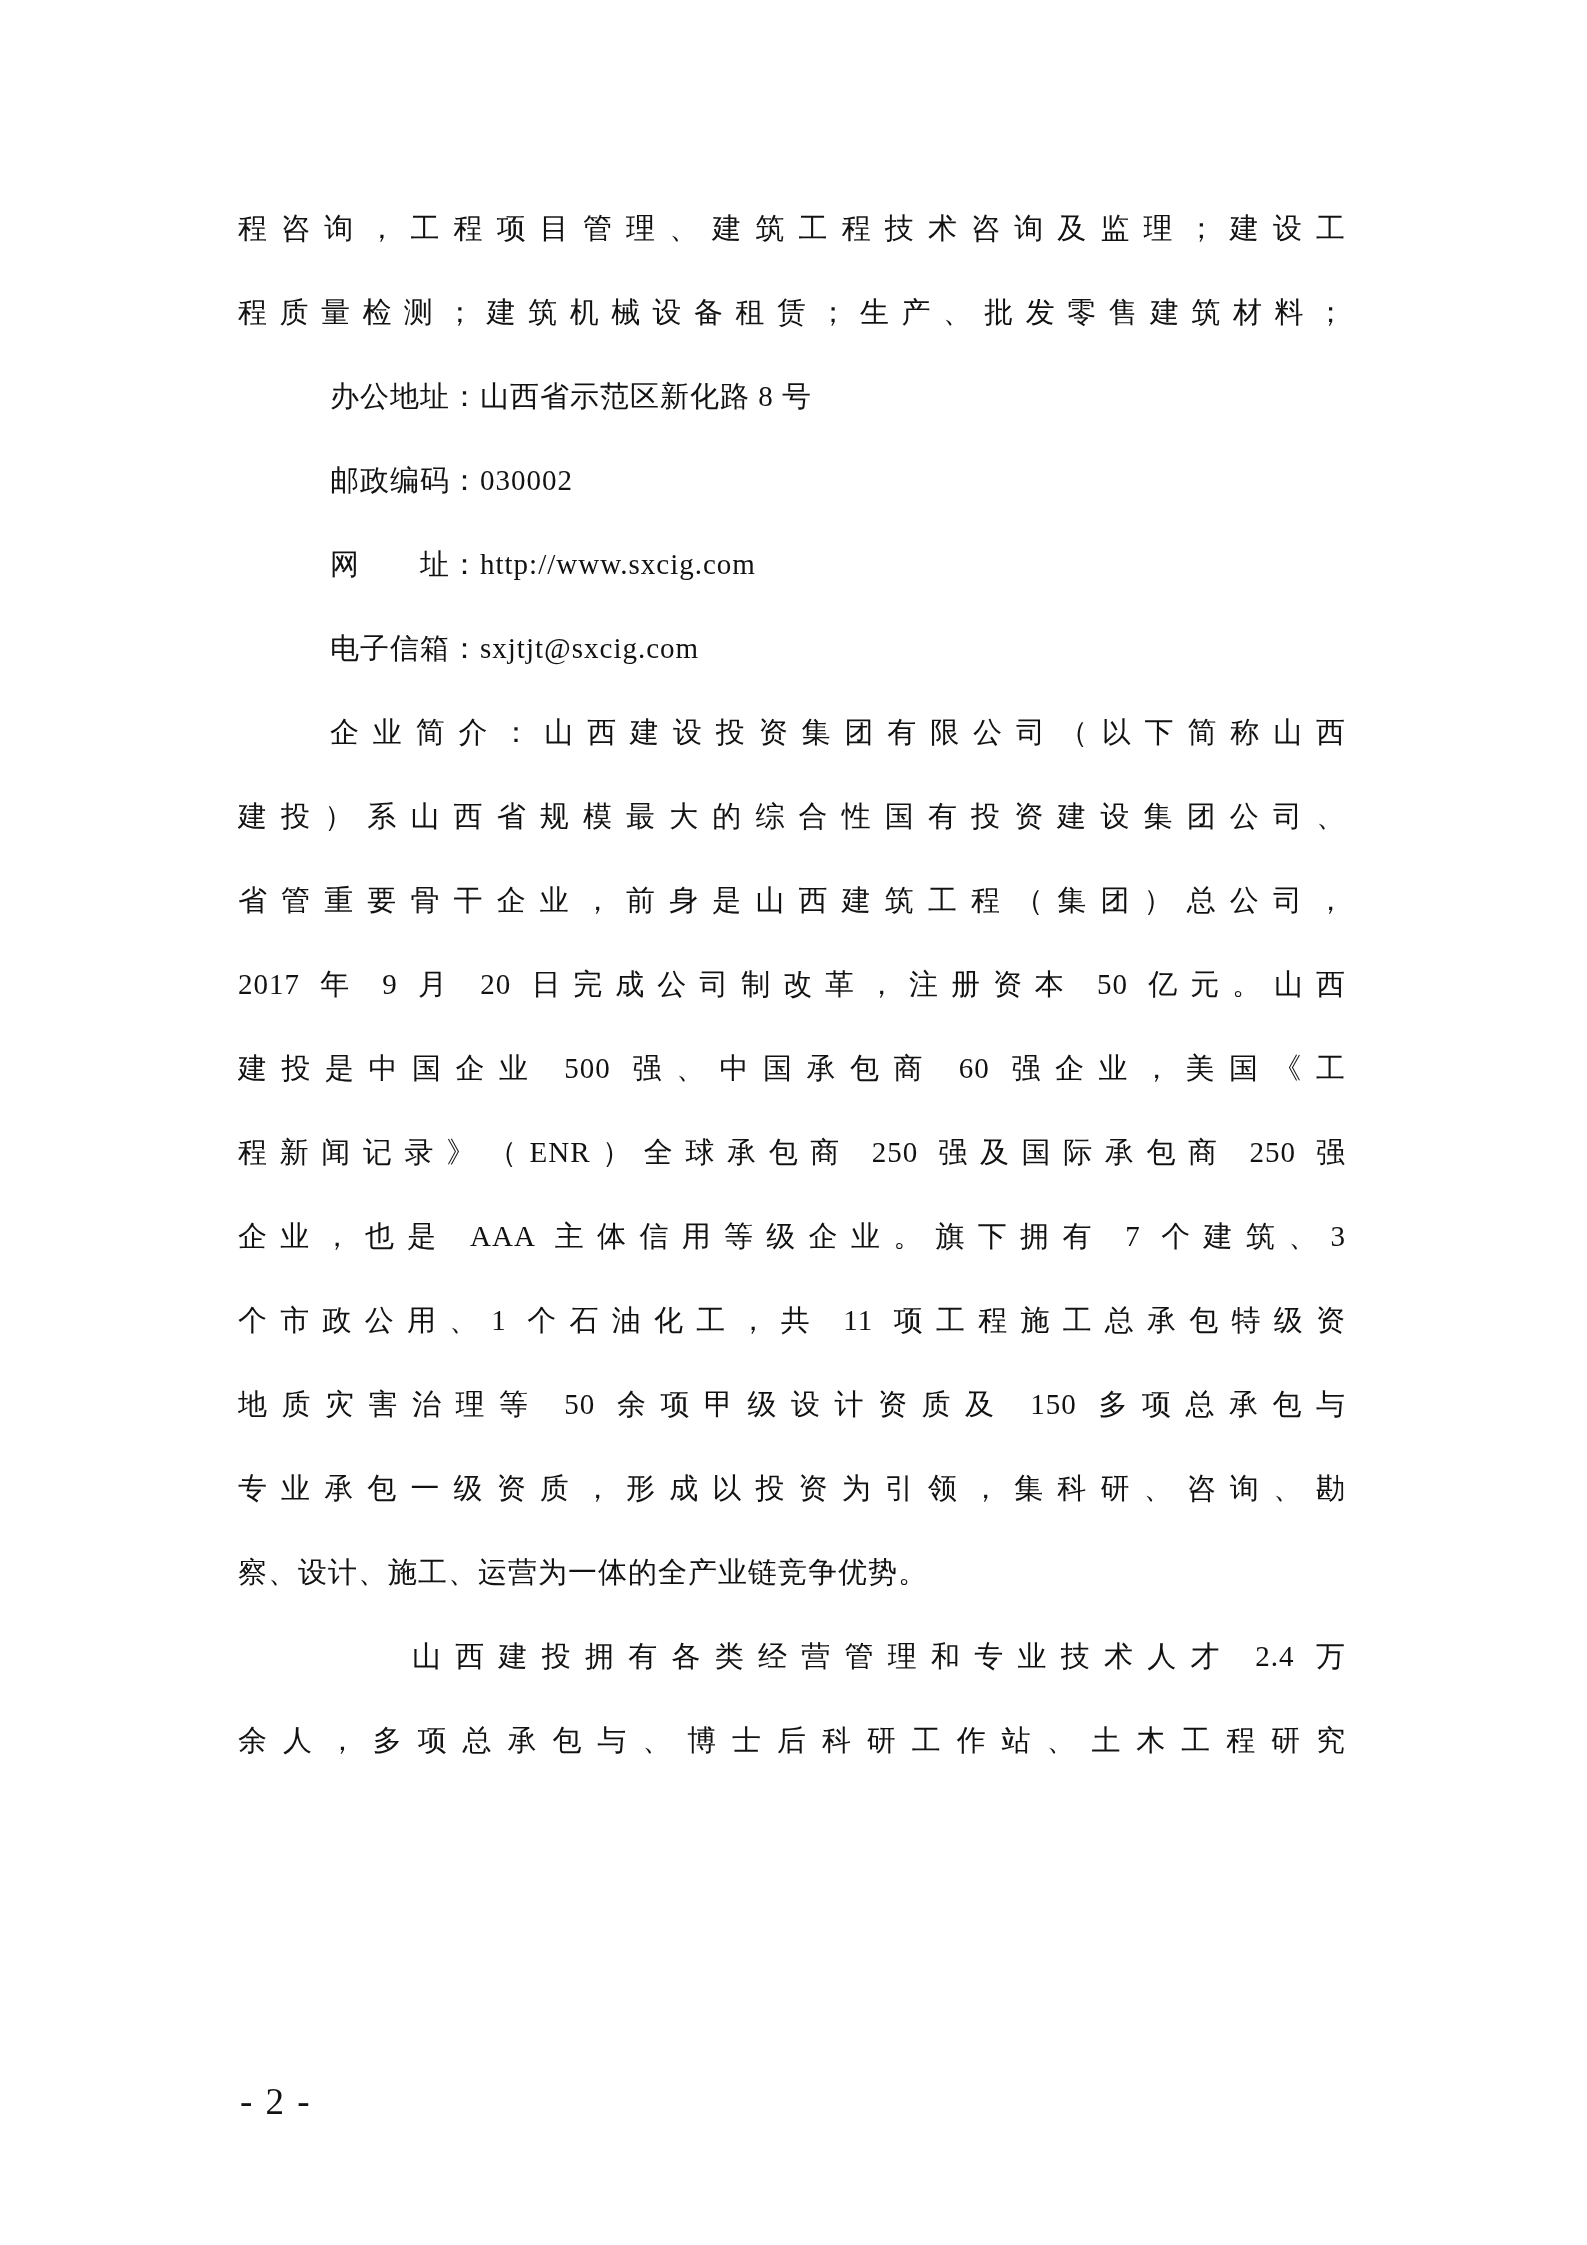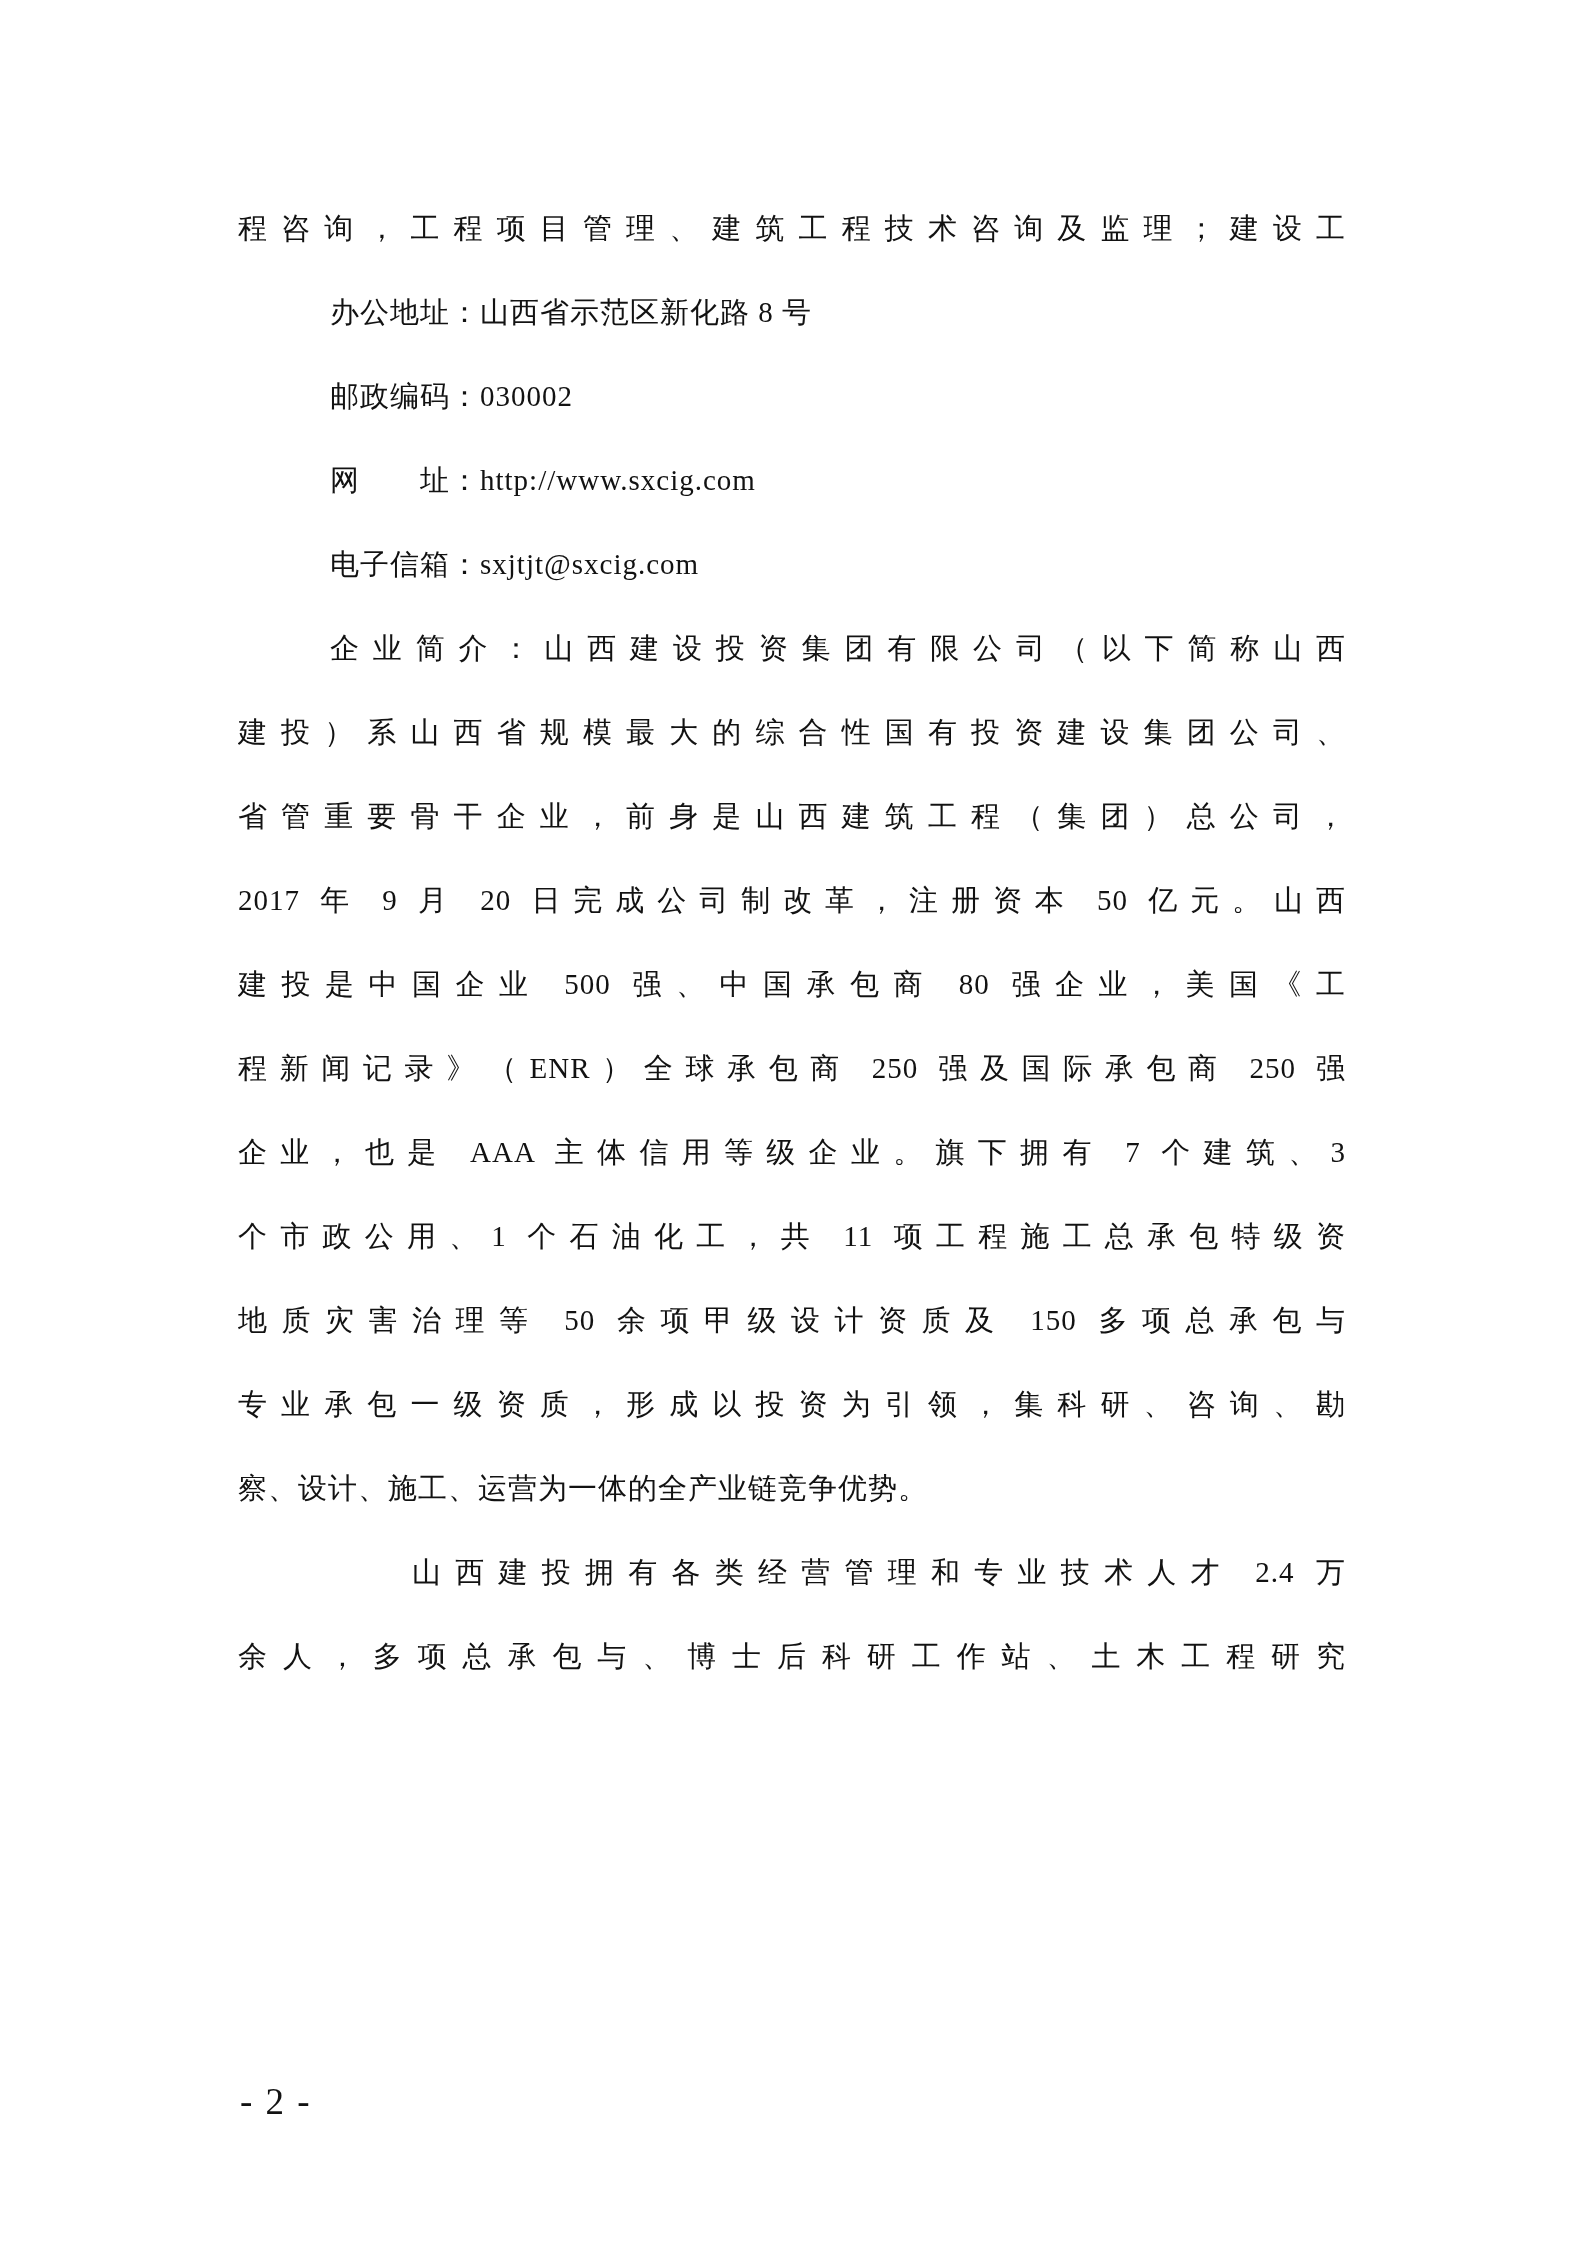--- a/index.html
+++ b/index.html
@@ -49,6 +49,7 @@
 <div class="page">
   <div class="text-block">
     <div class="line justify">程咨询，工程项目管理、建筑工程技术咨询及监理；建设工</div>
+    <div class="line justify">程质量检测；建筑机械设备租赁；生产、批发零售建筑材料；</div>
     <div class="line indent2">办公地址：山西省示范区新化路 8 号</div>
     <div class="line indent2">邮政编码：030002</div>
     <div class="line indent2">网　　址：http://www.sxcig.com</div>

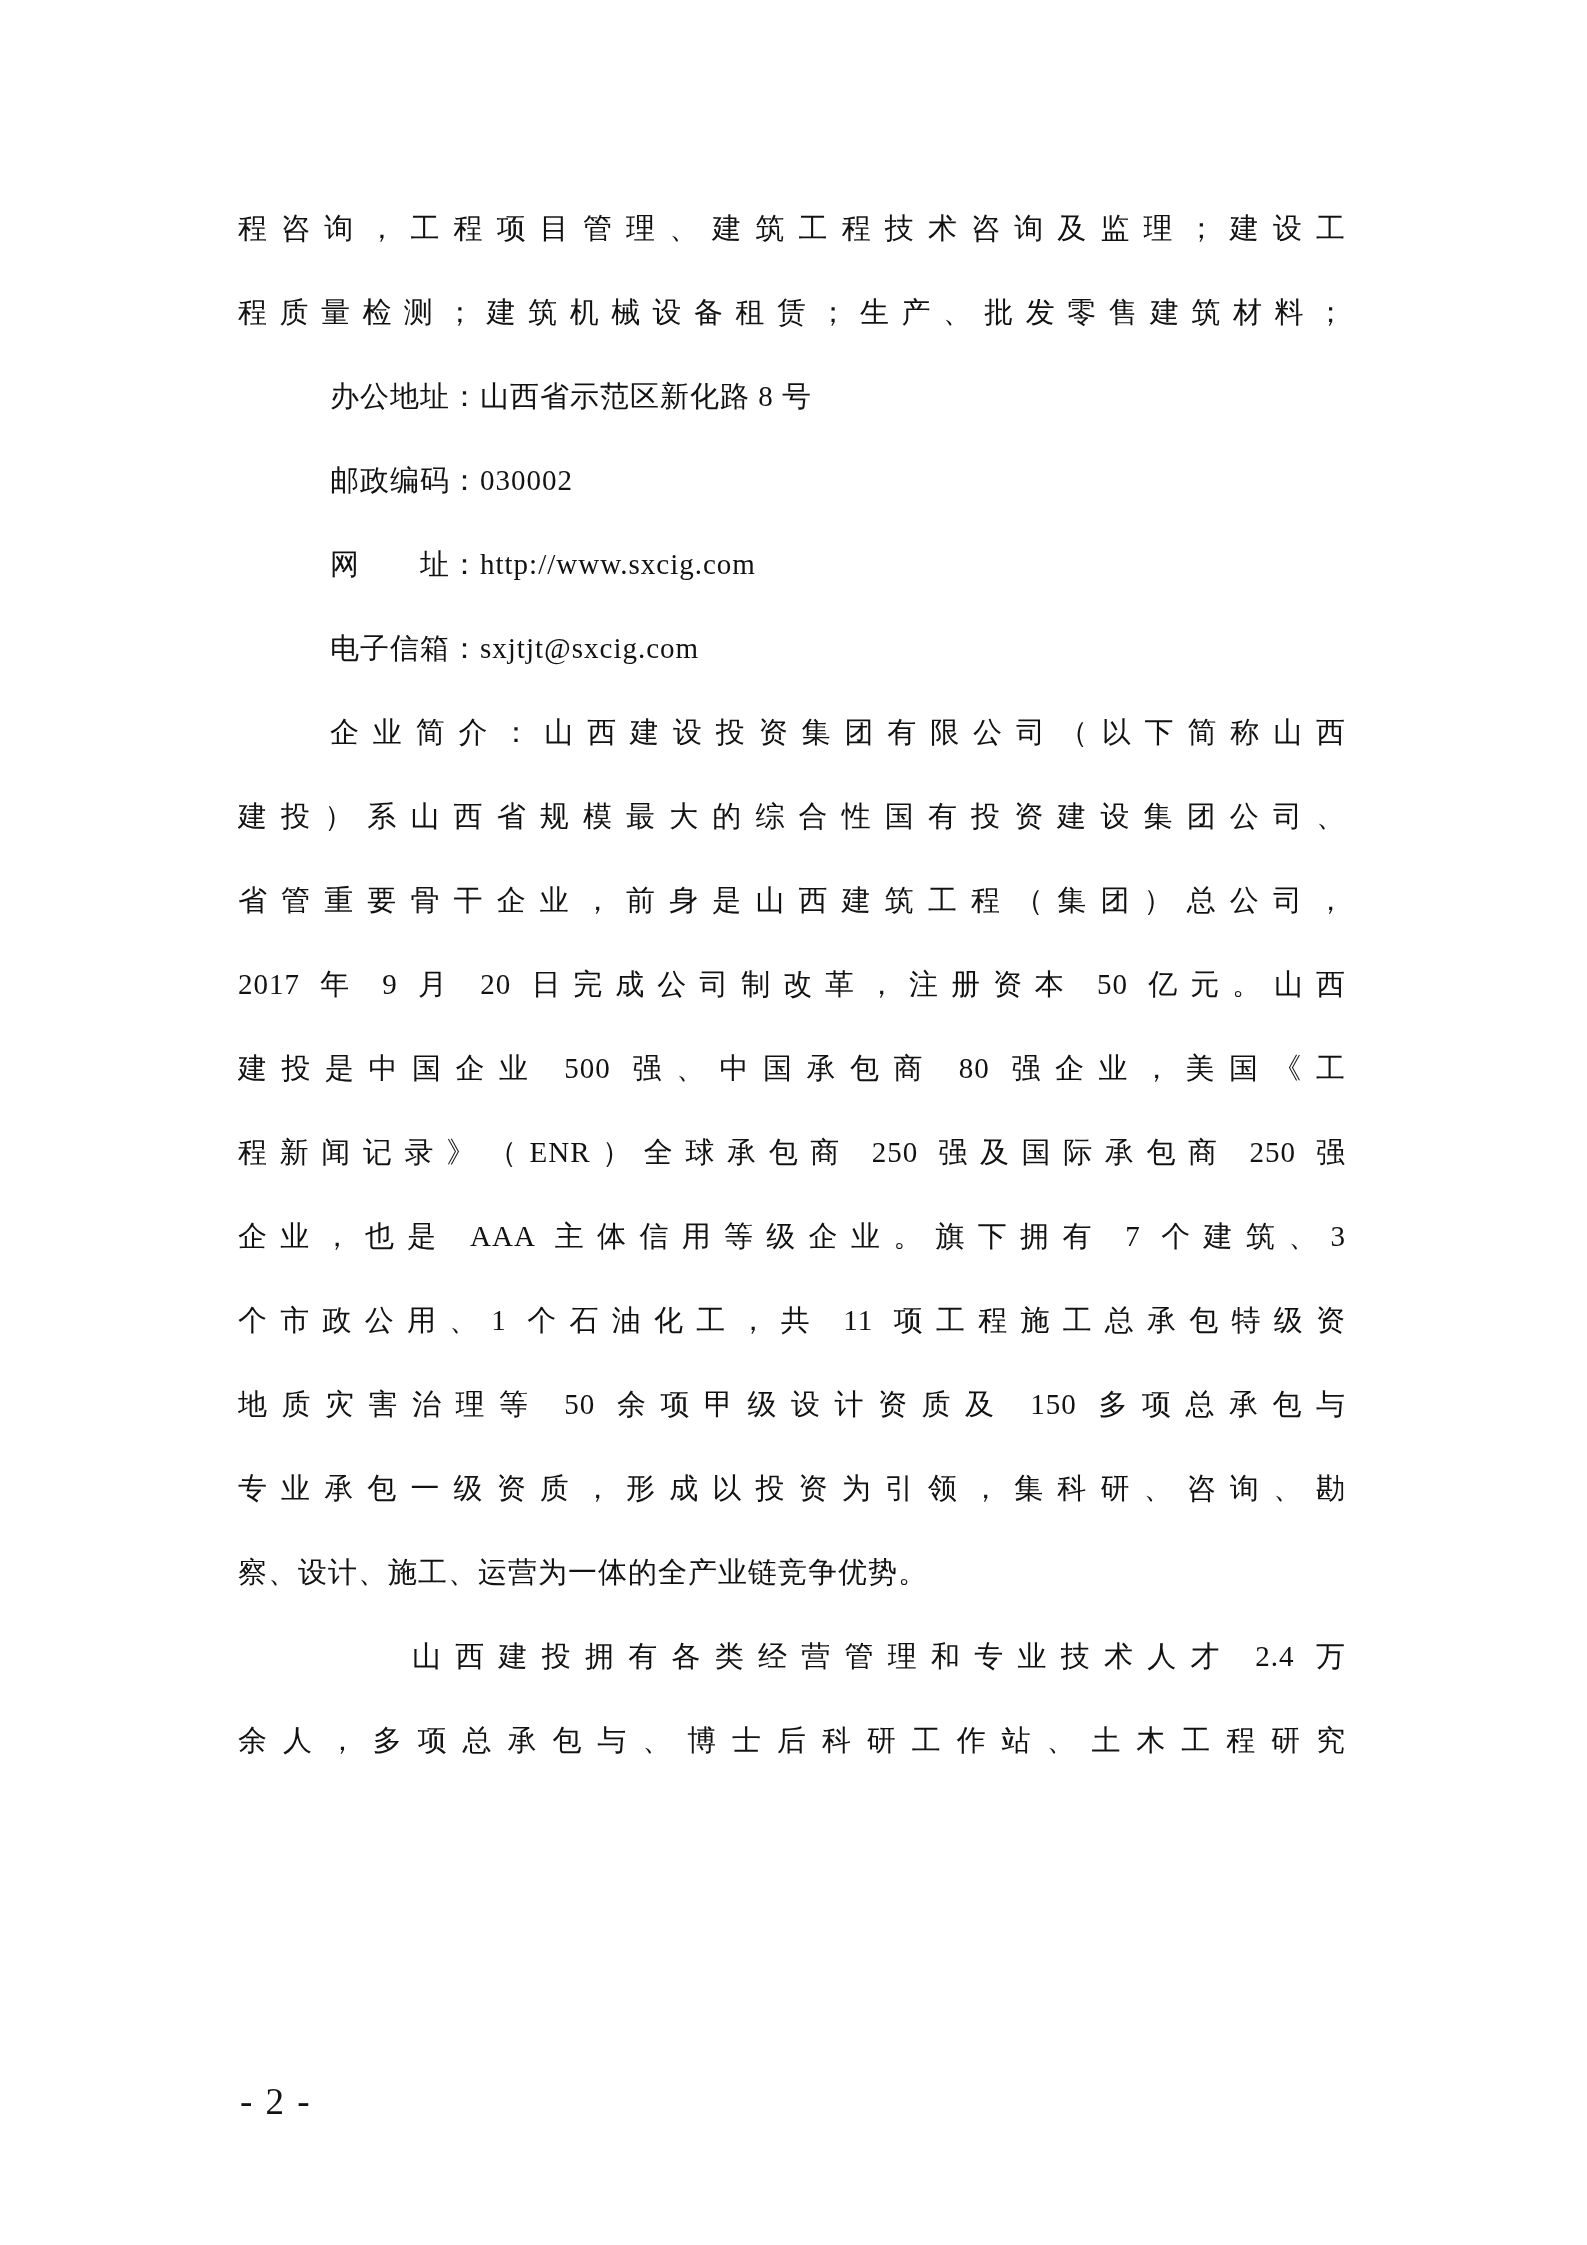--- a/index.html
+++ b/index.html
@@ -58,7 +58,7 @@
     <div class="line justify">建投）系山西省规模最大的综合性国有投资建设集团公司、</div>
     <div class="line justify">省管重要骨干企业，前身是山西建筑工程（集团）总公司，</div>
     <div class="line justify">2017 年 9 月 20 日完成公司制改革，注册资本 50 亿元。山西</div>
-    <div class="line justify">建投是中国企业 500 强、中国承包商 80 强企业，美国《工</div>
+    <div class="line justify">建投是中国企业 500 强、中国承包商 60 强企业，美国《工</div>
     <div class="line justify">程新闻记录》（ENR）全球承包商 250 强及国际承包商 250 强</div>
     <div class="line justify">企业，也是 AAA 主体信用等级企业。旗下拥有 7 个建筑、3</div>
     <div class="line justify">个市政公用、1 个石油化工，共 11 项工程施工总承包特级资</div>

